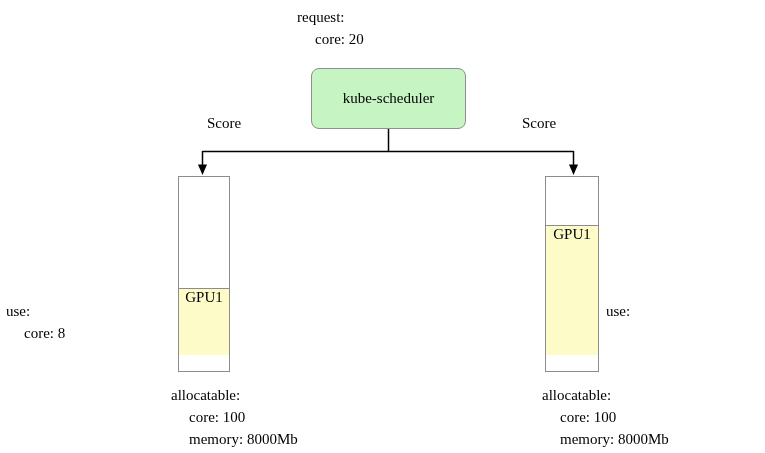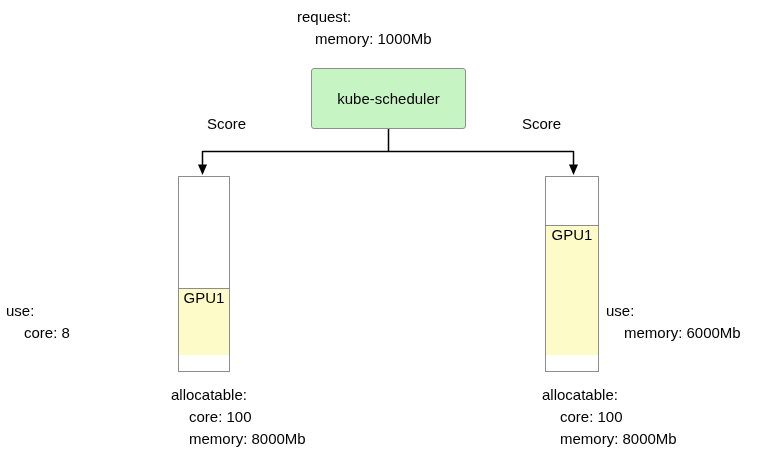--- a/index.html
+++ b/index.html
@@ -12,7 +12,7 @@
     width: 765px;
     height: 453px;
     background: #ffffff;
-    font-family: Liberation Sans, sans-serif;
+    font-family: Liberation Serif, serif;
     font-size: 15px;
     color: #000000;
     overflow: hidden;

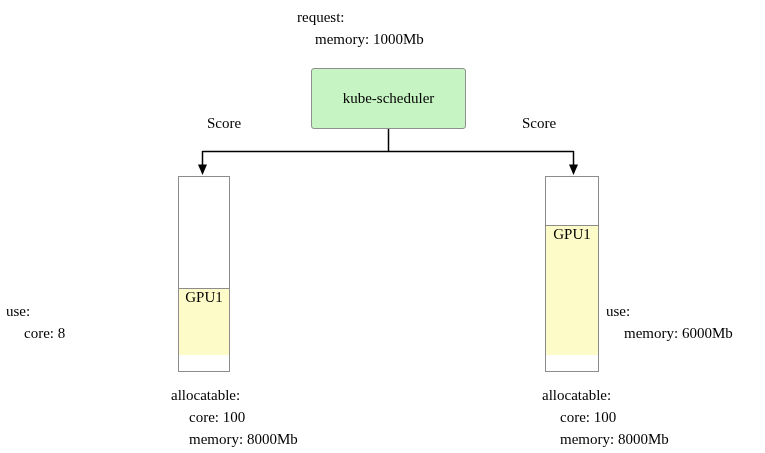--- a/index.html
+++ b/index.html
@@ -82,6 +82,7 @@
 
   <div class="textblock" style="left:297px; top:6px;">
     <div>request:</div>
+    <div class="indent">core: 20</div>
     <div class="indent">memory: 1000Mb</div>
   </div>
 

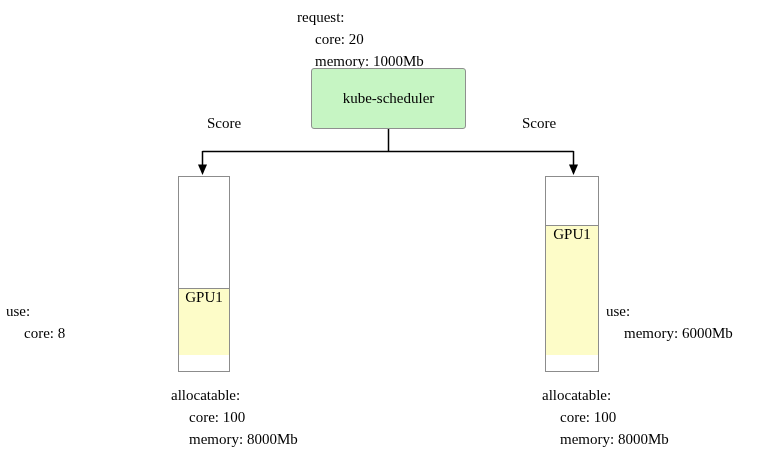--- a/index.html
+++ b/index.html
@@ -83,7 +83,6 @@
   <div class="textblock" style="left:297px; top:6px;">
     <div>request:</div>
     <div class="indent">core: 20</div>
-    <div class="indent">memory: 1000Mb</div>
   </div>
 
   <div class="scheduler-box">

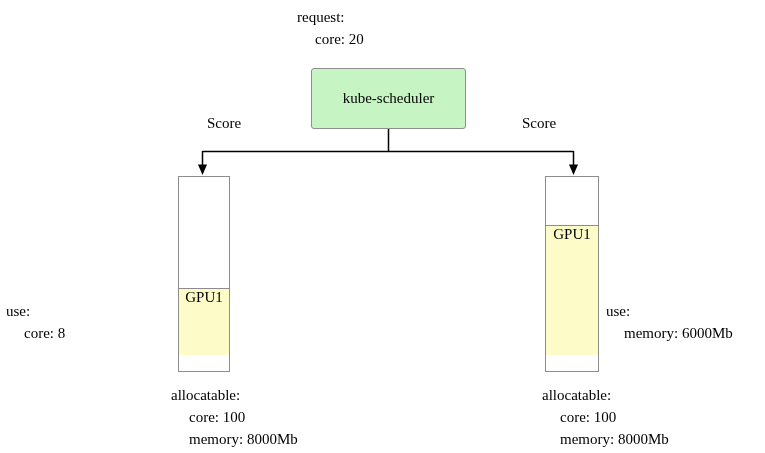--- a/index.html
+++ b/index.html
@@ -33,7 +33,7 @@
     height: 59px;
     background: var(--scheduler-fill, #c6f5c3);
     border: 1px solid var(--scheduler-border, #8f8f8f);
-    border-radius: 3px;
+    border-radius: 8px;
     display: flex;
     align-items: center;
     justify-content: center;

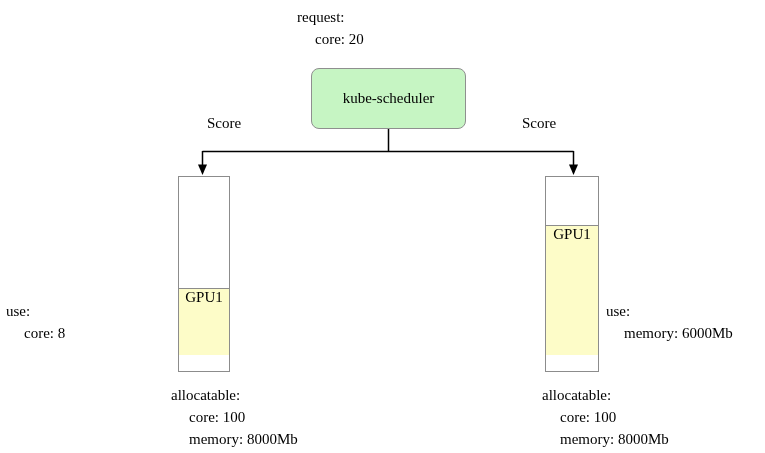--- a/index.html
+++ b/index.html
@@ -117,7 +117,6 @@
 
   <div class="textblock" style="left:606px; top:300px;">
     <div>use:</div>
-    <div class="indent">memory: 6000Mb</div>
   </div>
 
   <div class="textblock" style="left:171px; top:384px;">

